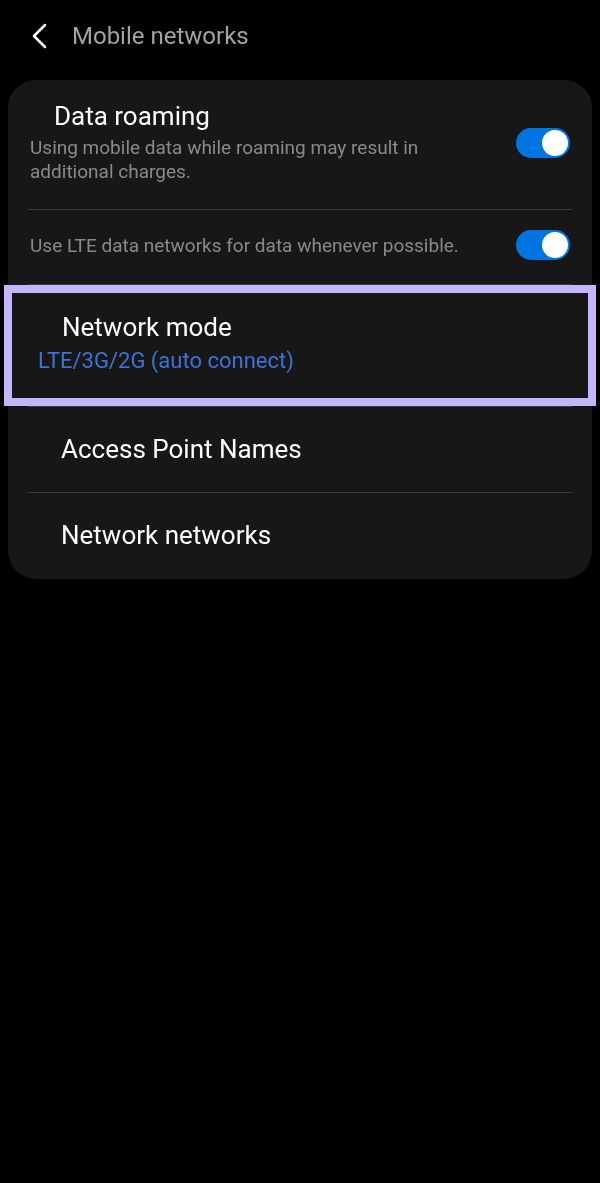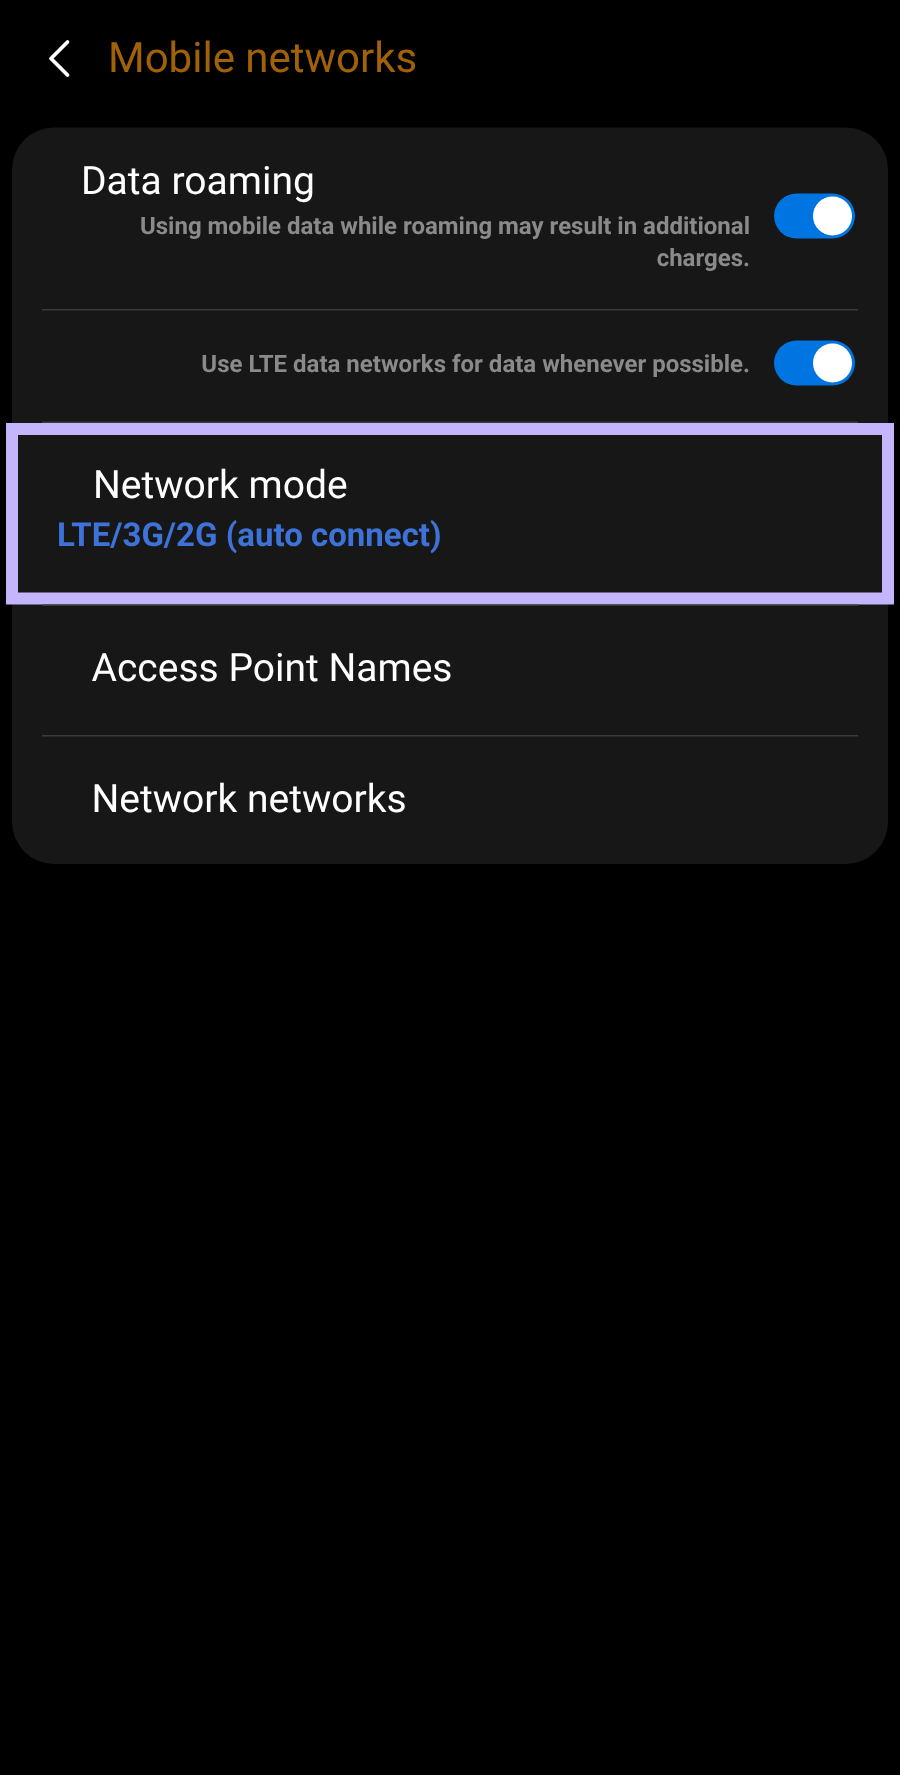--- a/index.html
+++ b/index.html
@@ -24,8 +24,8 @@
     justify-content: center;
   }
   .page-title {
-    color: #a16207;
-    font-size: 28px;
+    color: #a3a3a3;
+    font-size: 24px;
     font-weight: 400;
   }
   .settings-card {

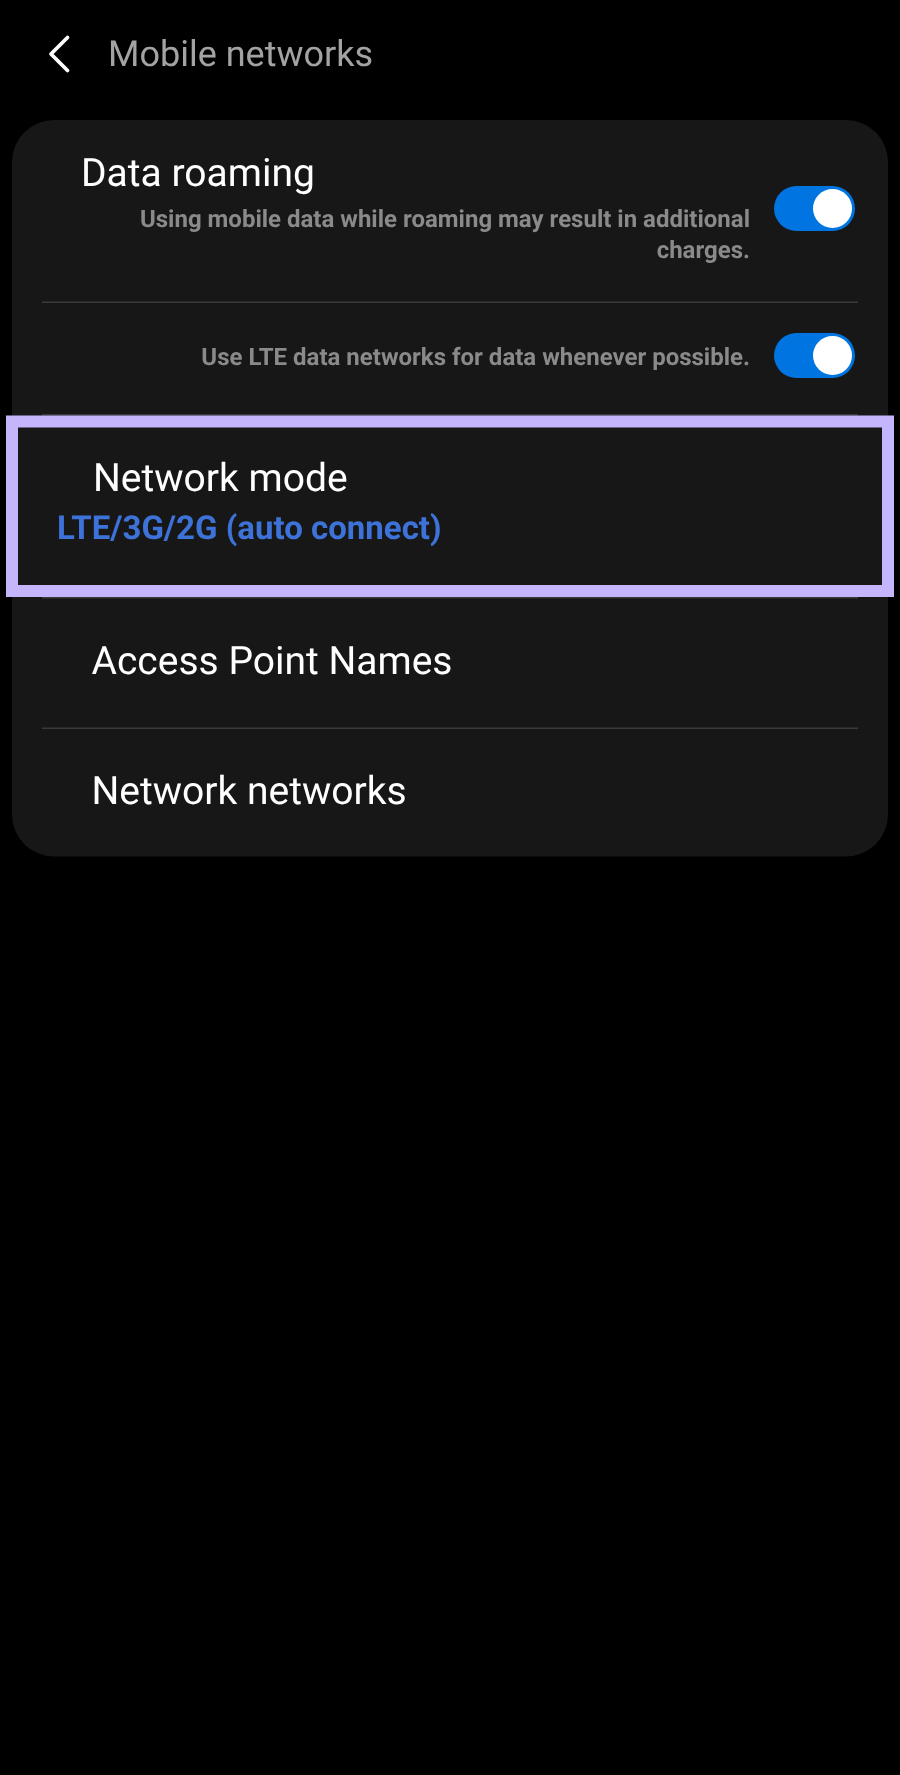--- a/index.html
+++ b/index.html
@@ -53,11 +53,10 @@
   }
   .setting-subtitle {
     color: #8a8a8a;
-    font-size: 16px;
-    font-weight: 700;
+    font-size: 19px;
+    font-weight: 400;
     line-height: 1.3;
     margin-top: 2px;
-    text-align: right;
   }
   .setting-value-blue {
     color: #3d73d8;

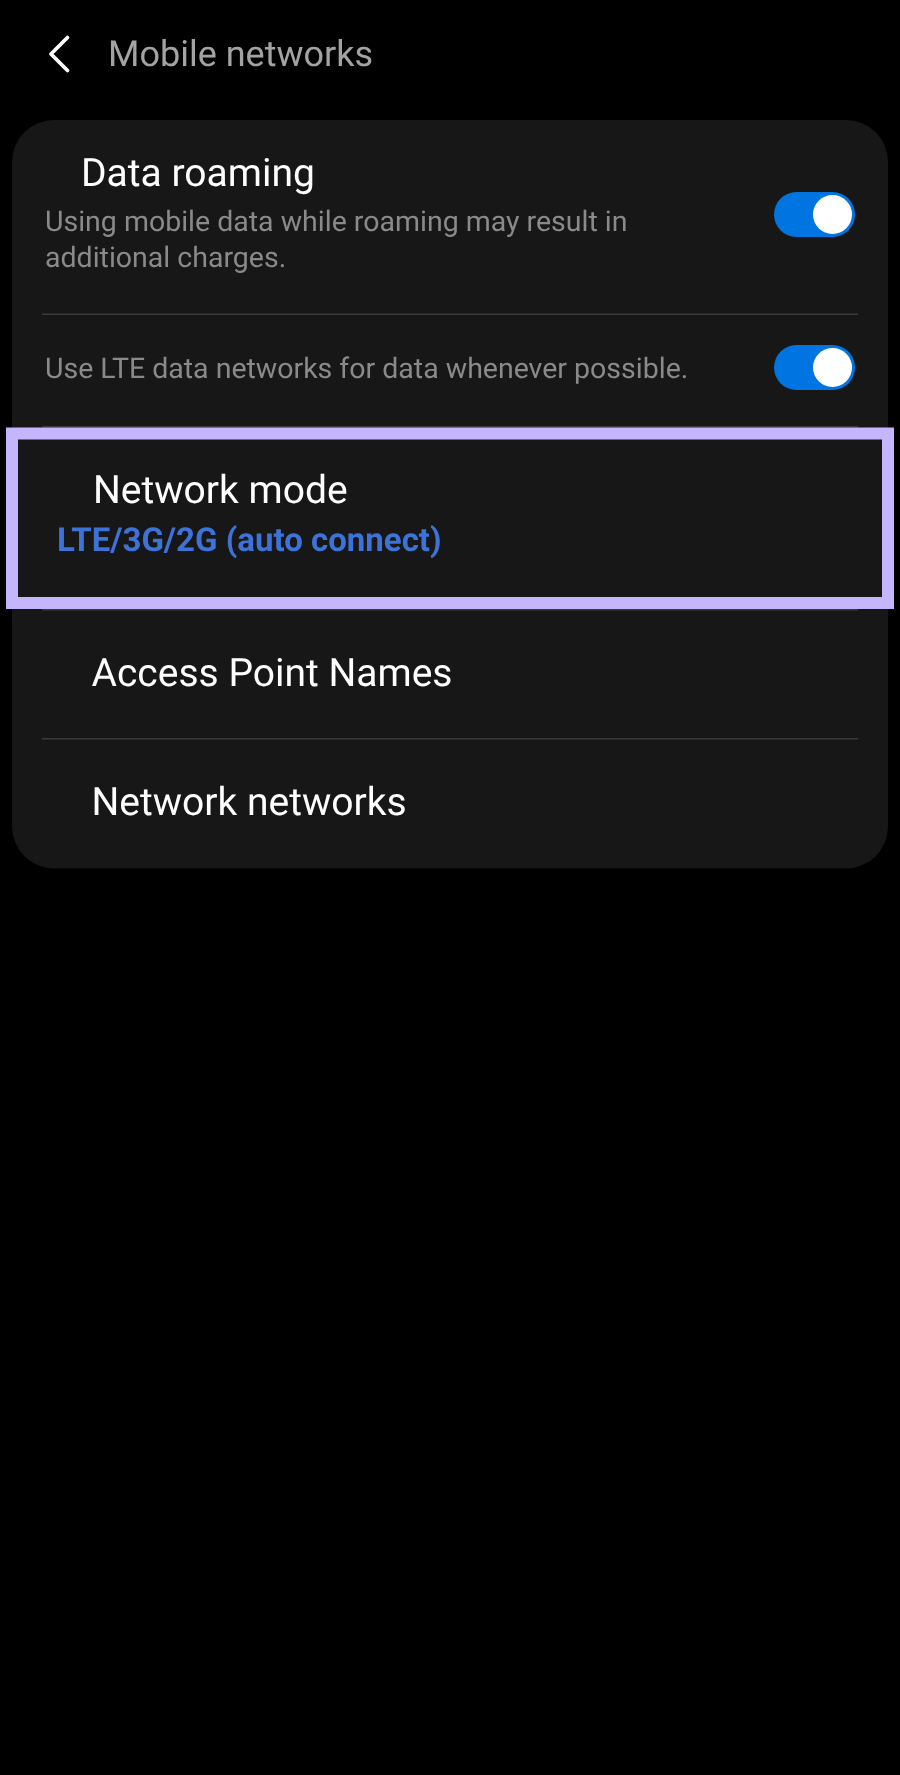--- a/index.html
+++ b/index.html
@@ -61,7 +61,7 @@
   .setting-value-blue {
     color: #3d73d8;
     font-size: 22px;
-    font-weight: 700;
+    font-weight: 400;
     line-height: 1.3;
     margin-top: 2px;
   }

